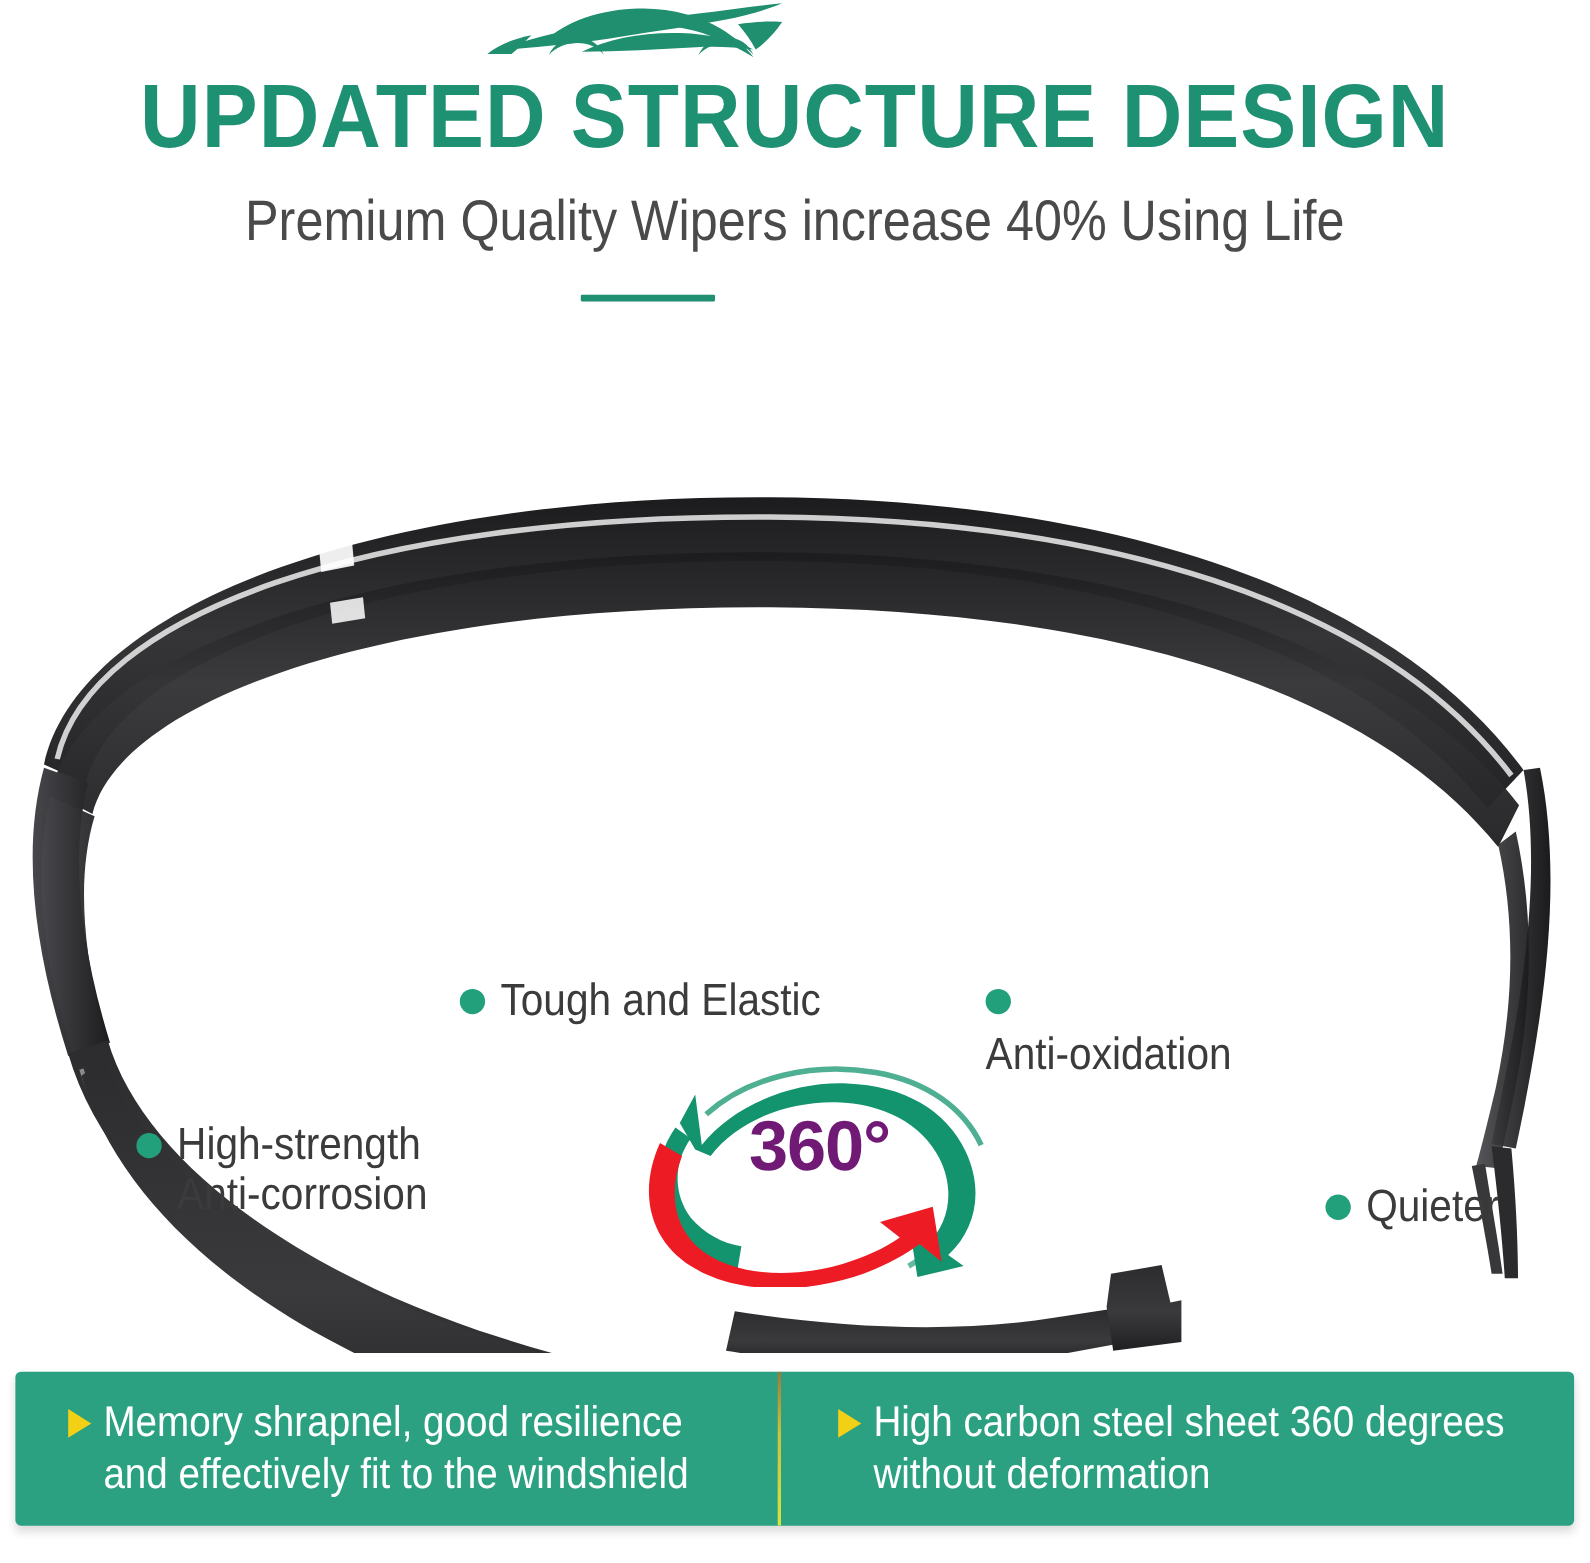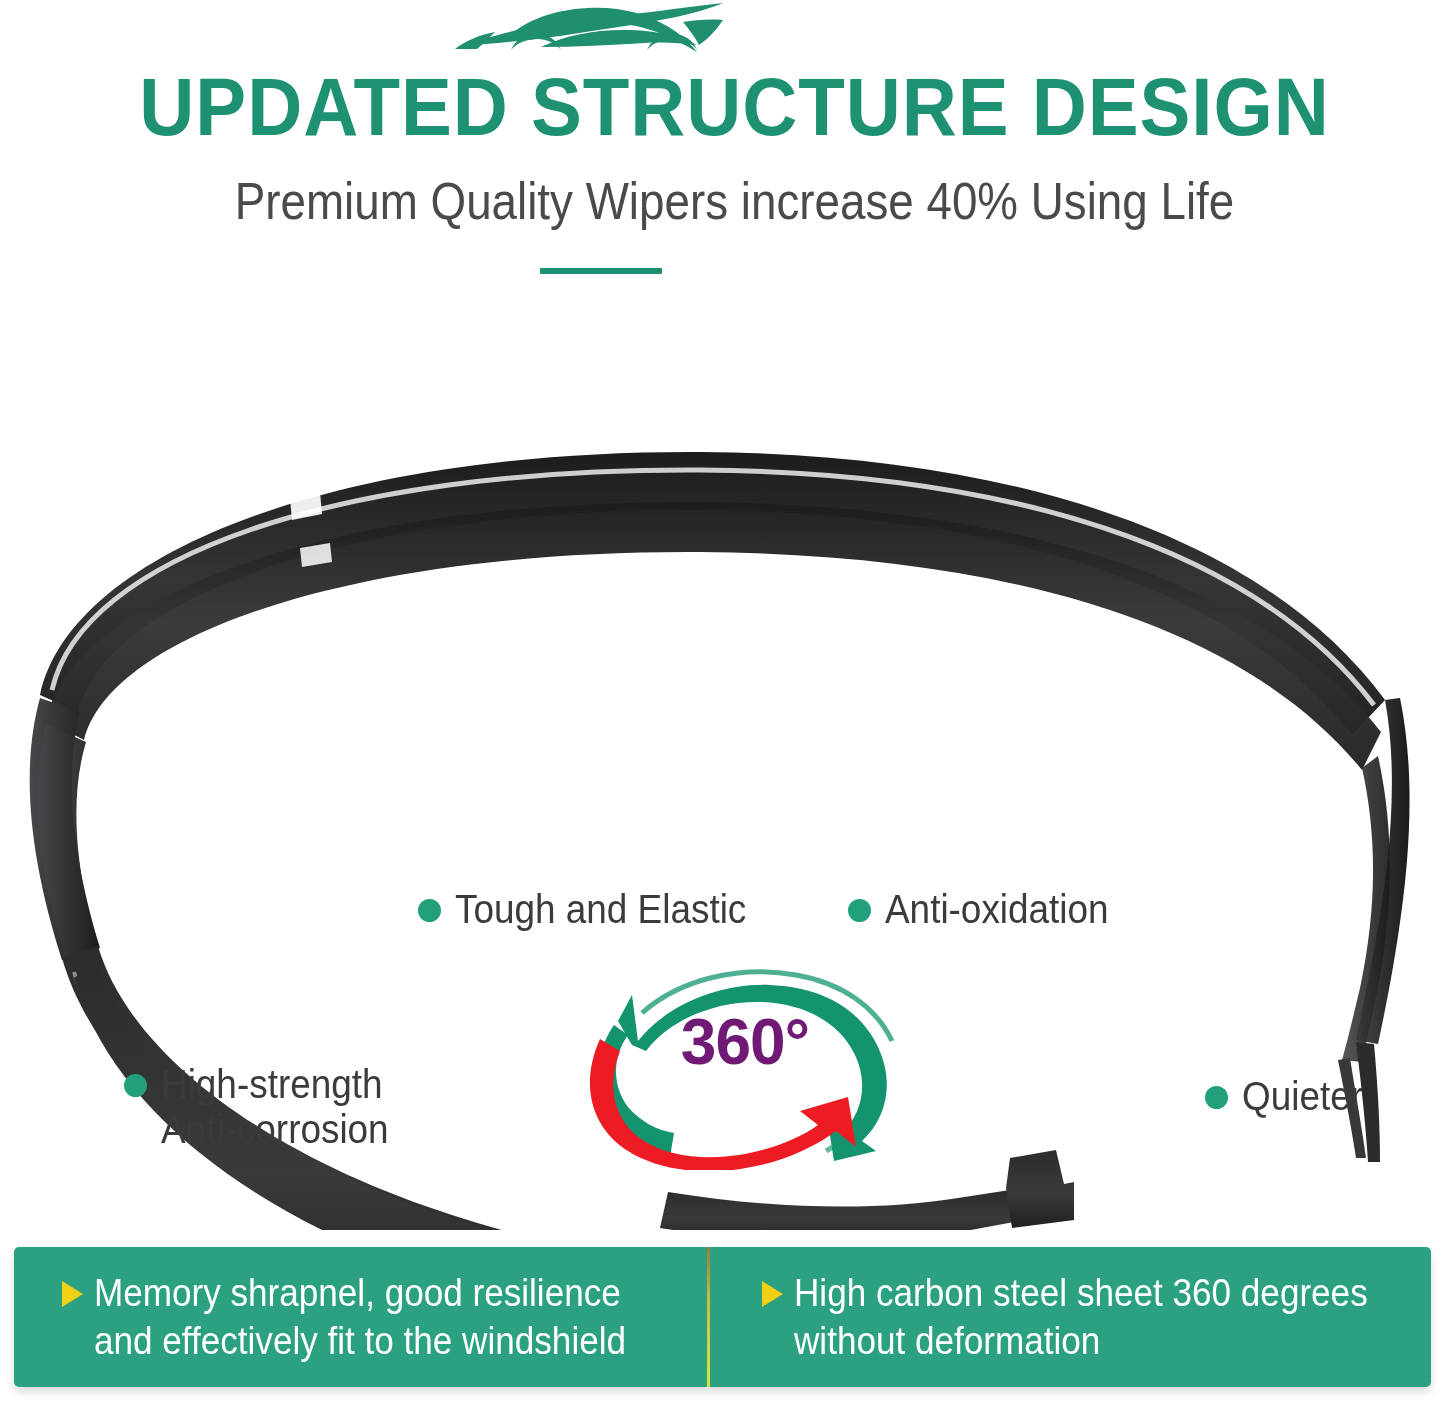--- a/index.html
+++ b/index.html
@@ -19,7 +19,7 @@
   
   .header {
     position: absolute;
-    left: 12px; top: 0;
+    left: 0; top: 0;
     width: 1177px;
     height: 300px;
   }

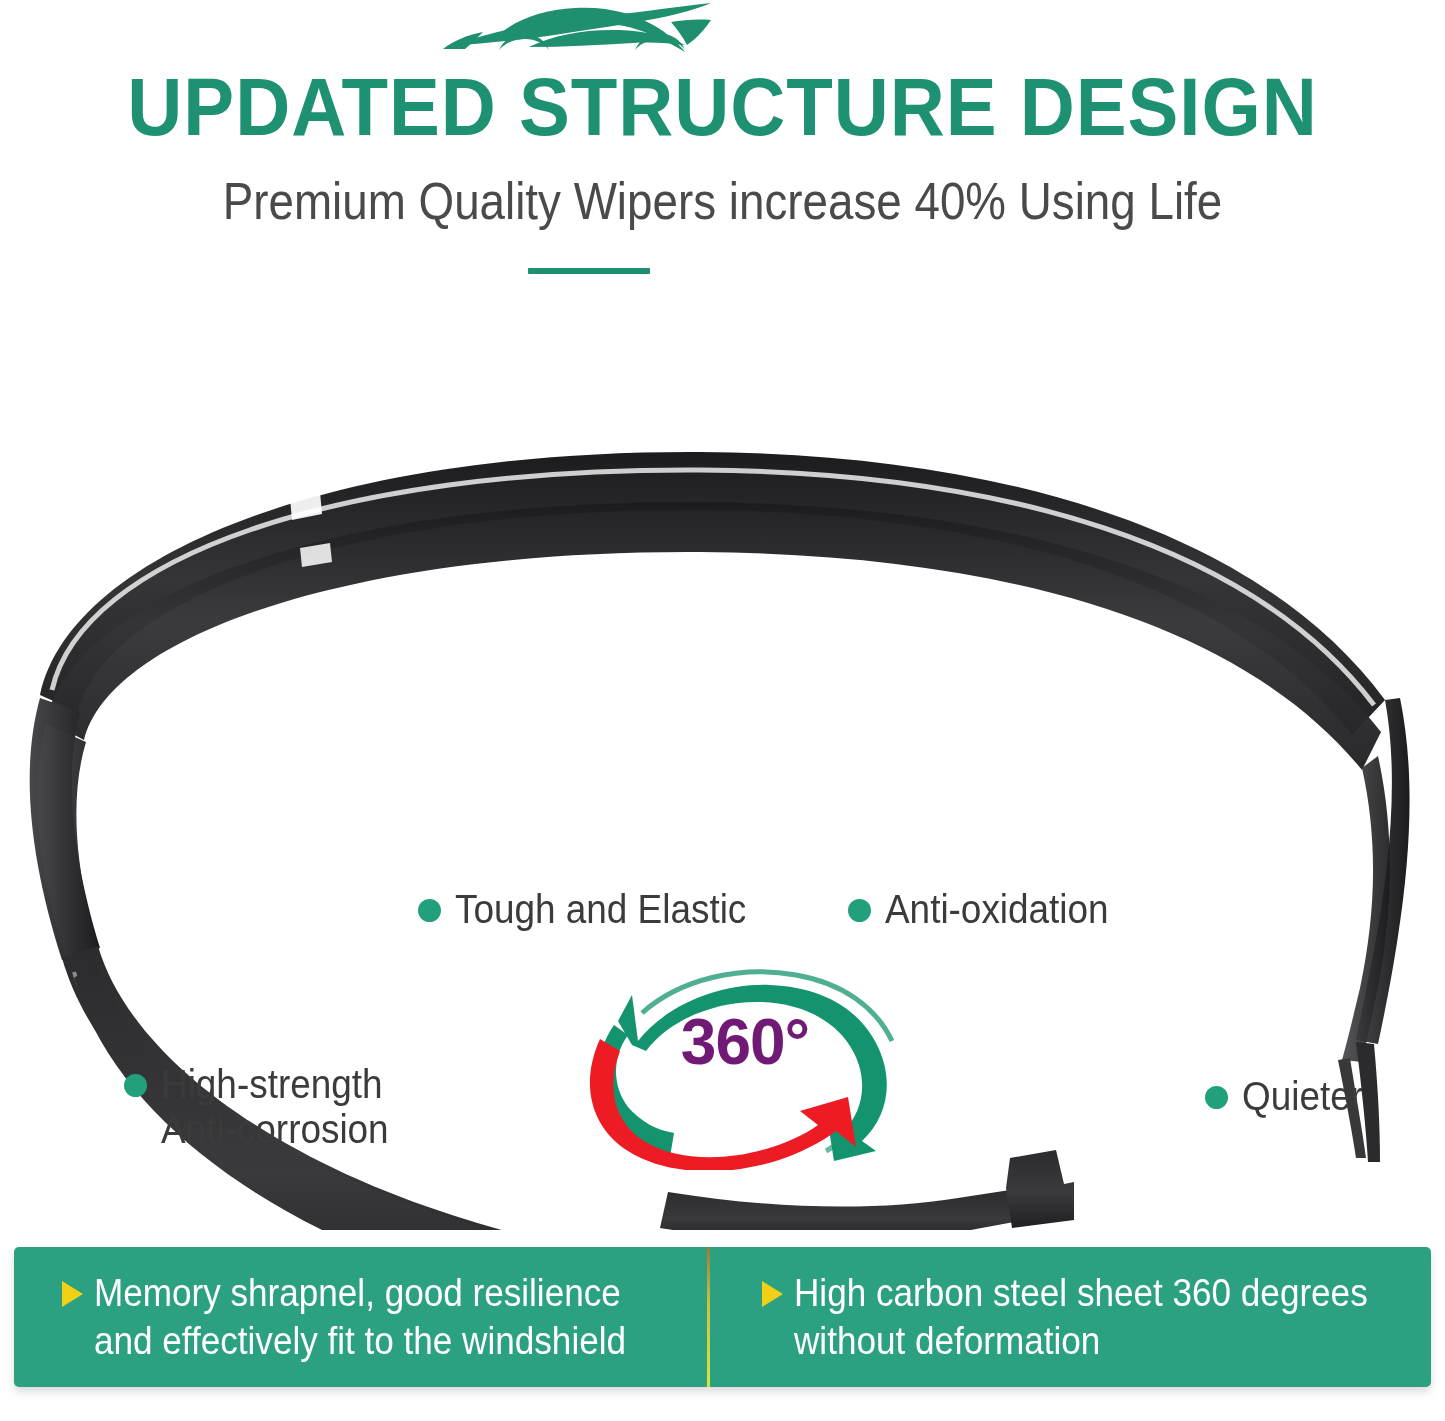--- a/index.html
+++ b/index.html
@@ -114,7 +114,7 @@
   .feature .ftxt span { display: block; }
 
   #feat-tough      { left: 418px;  top: 565px; }
-  #feat-anti-ox    { left: 848px;  top: 565px; }
+  #feat-anti-ox    { left: 896px;  top: 565px; flex-direction: column; }
   #feat-highstr    { left: 124px;  top: 740px; }
   #feat-quieter    { left: 1205px; top: 752px; }
 

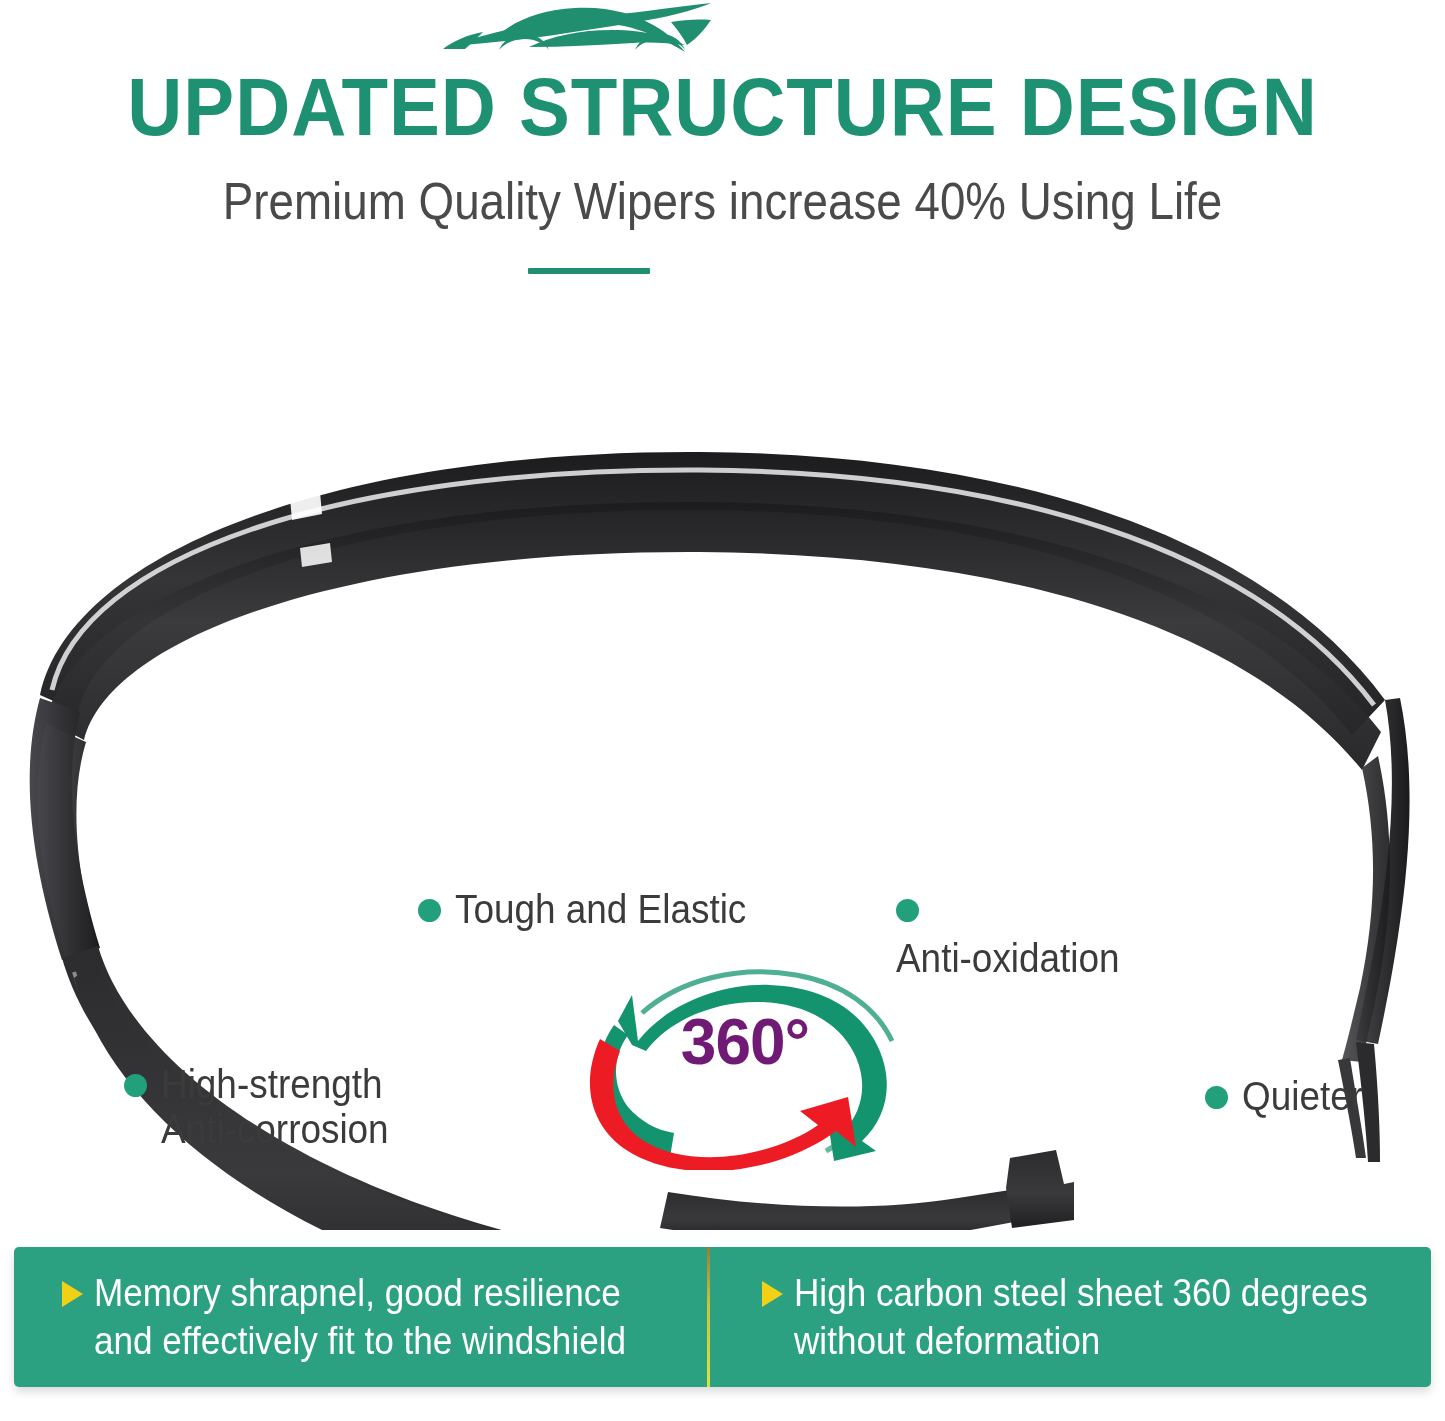--- a/index.html
+++ b/index.html
@@ -115,7 +115,7 @@
 
   #feat-tough      { left: 418px;  top: 565px; }
   #feat-anti-ox    { left: 896px;  top: 565px; flex-direction: column; }
-  #feat-highstr    { left: 124px;  top: 740px; }
+  #feat-highstr    { left: 124px;  top: 696px; }
   #feat-quieter    { left: 1205px; top: 752px; }
 
   

